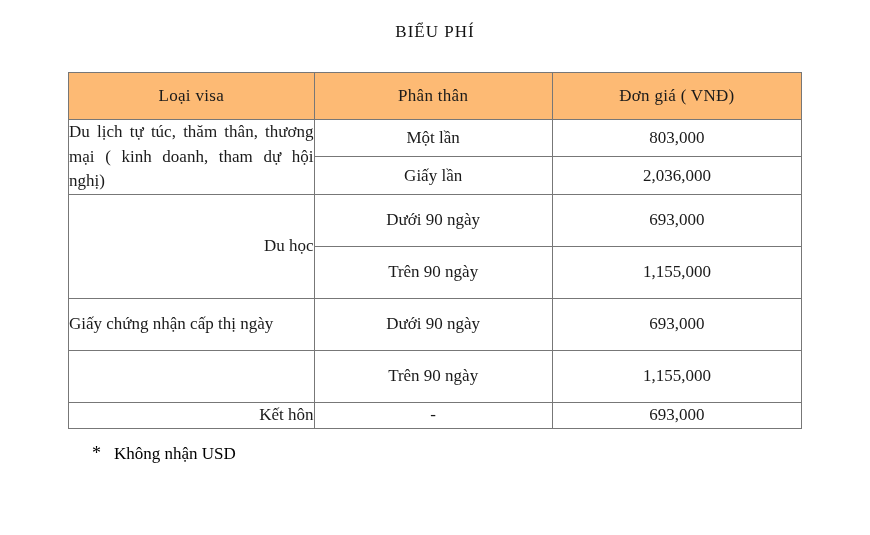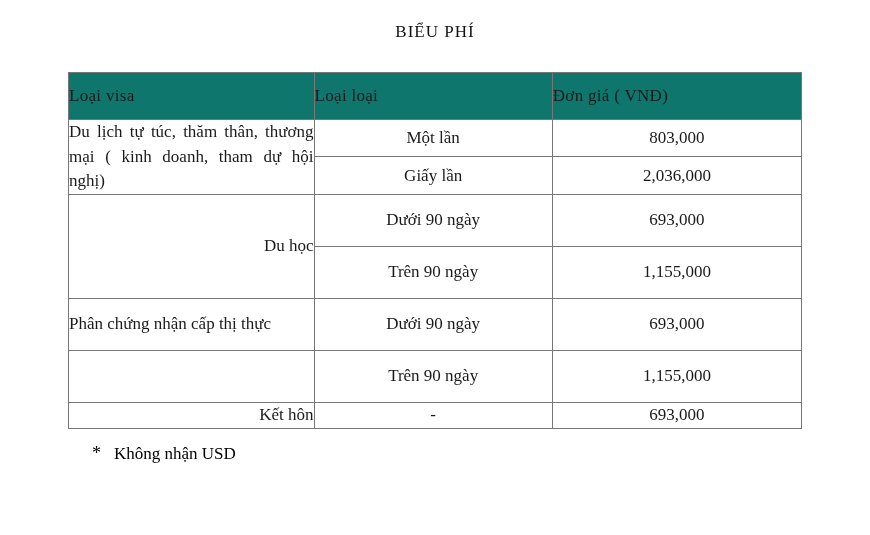--- a/index.html
+++ b/index.html
@@ -46,9 +46,9 @@
     font-size: 17px;
   }
   thead th {
-    background: #0f766e;
+    background: #fdba74;
     height: 46px;
-    text-align: left;
+    text-align: center;
     font-size: 17px;
     letter-spacing: 0.3px;
   }

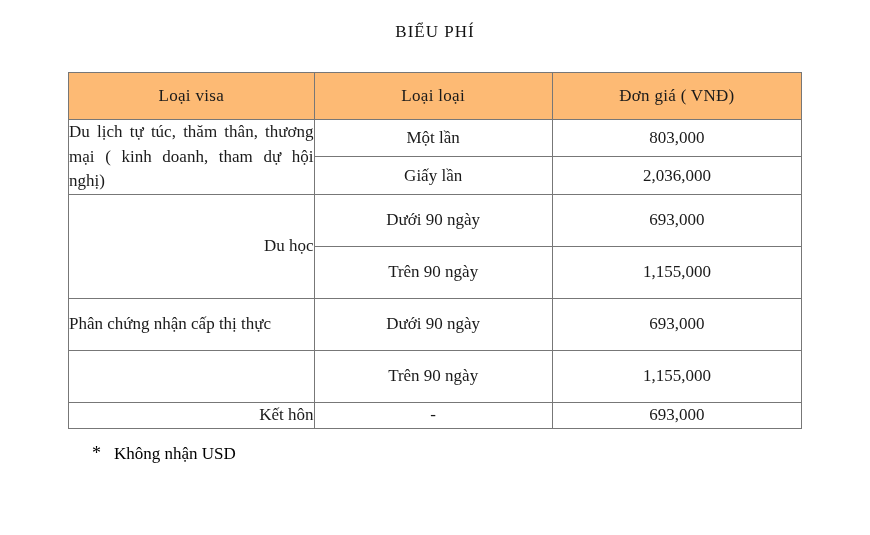--- a/index.html
+++ b/index.html
@@ -110,7 +110,7 @@
       <thead>
         <tr>
           <th>Loại visa</th>
-          <th>Loại loại</th>
+          <th>Phân thân</th>
           <th>Đơn giá ( VNĐ)</th>
         </tr>
       </thead>

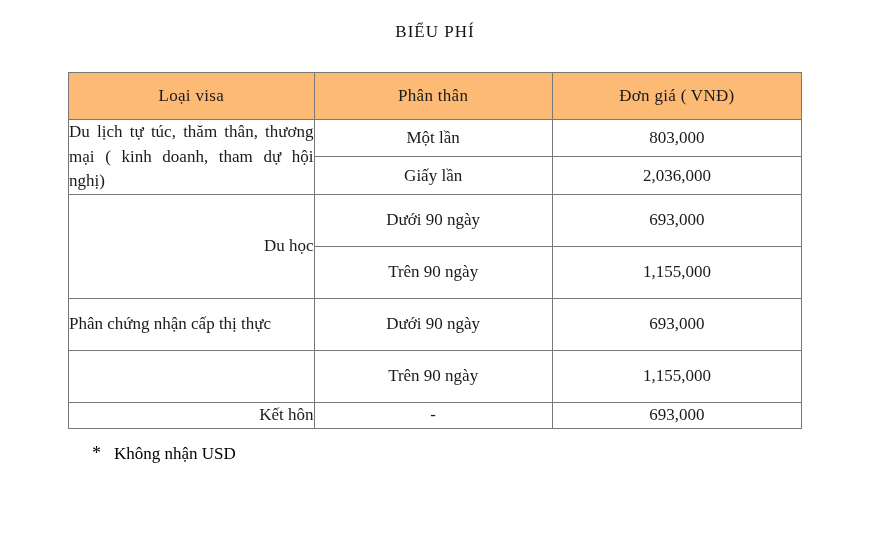--- a/index.html
+++ b/index.html
@@ -136,7 +136,7 @@
         </tr>
 
         <tr class="row-h-2">
-          <td class="cat justify">Phân chứng nhận cấp thị thực</td>
+          <td class="cat justify">Giấy chứng nhận cấp thị ngày</td>
           <td class="sub">Dưới 90 ngày</td>
           <td class="price">693,000</td>
         </tr>

